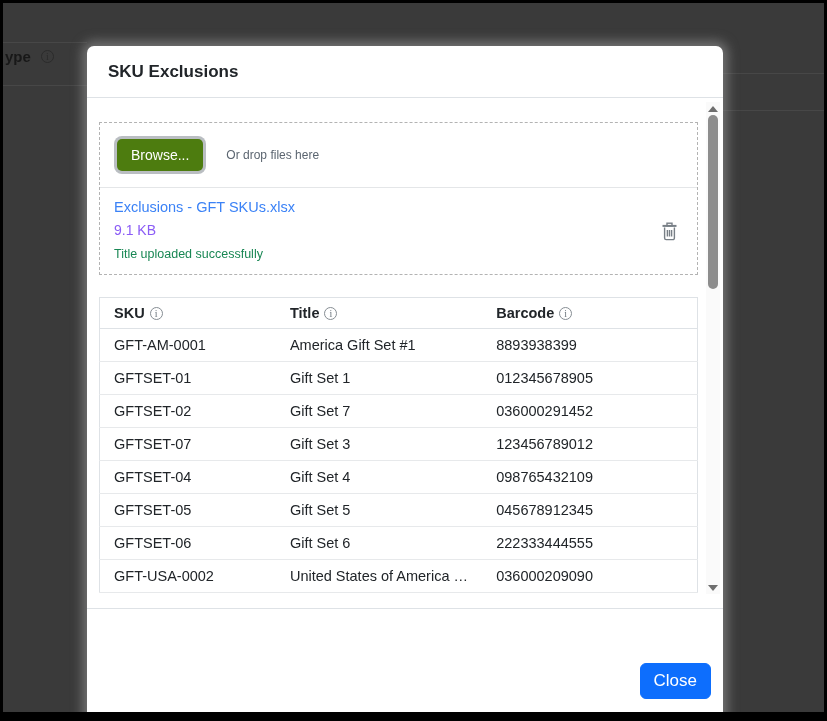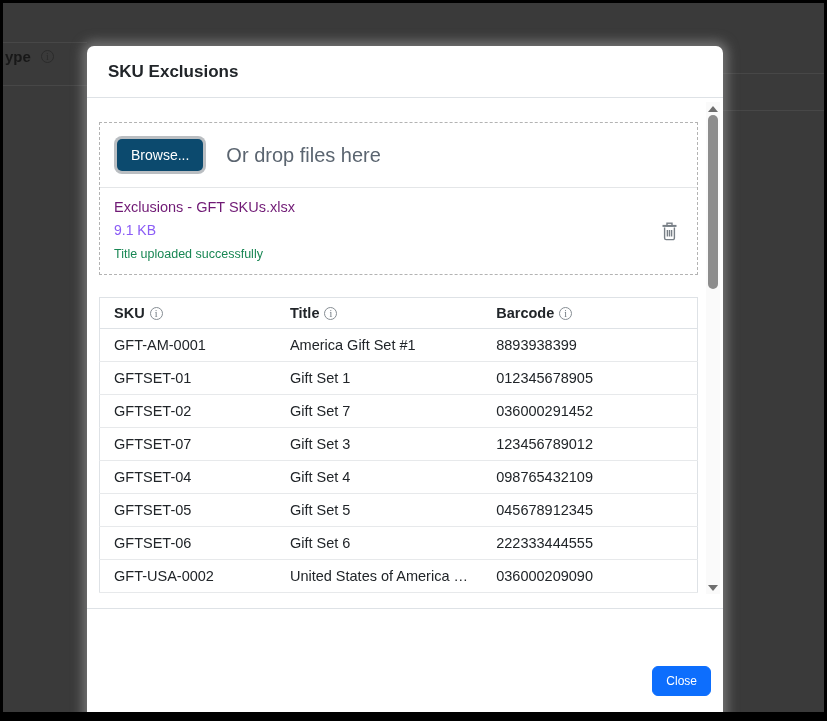--- a/index.html
+++ b/index.html
@@ -56,7 +56,7 @@
     padding: 12px 13px; border-bottom: 1px solid #e4e6e8;
   }
   .browse-btn {
-    background: #0c4a6e; color: #fff; border: none;
+    background: #4d7c0f; color: #fff; border: none;
     font-family: "Liberation Sans", sans-serif;
     font-size: 14px; padding: 8px 14px; border-radius: 5px;
     box-shadow: 0 0 0 3px #babec2; margin: 4px; cursor: pointer;

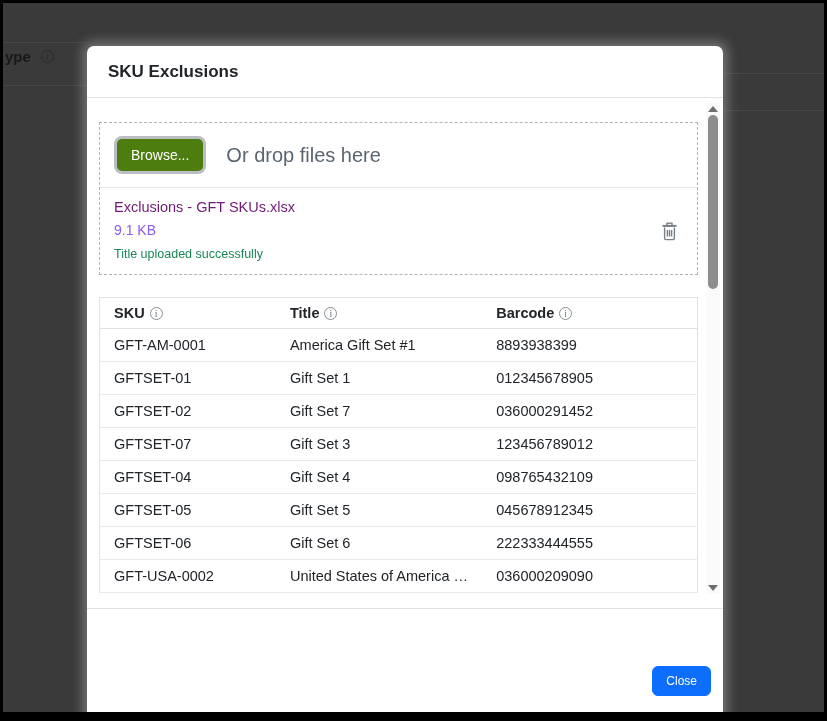--- a/index.html
+++ b/index.html
@@ -61,7 +61,7 @@
     font-size: 14px; padding: 8px 14px; border-radius: 5px;
     box-shadow: 0 0 0 3px #babec2; margin: 4px; cursor: pointer;
   }
-  .drop-hint { margin-left: 19px; font-size: 20px; color: #5b6570; }
+  .drop-hint { margin-left: 19px; font-size: 12px; color: #5b6570; }
 
   .file-row { position: relative; padding: 11px 14px 13px; }
   .file-name { font-size: 14.5px; color: #701a75; margin-bottom: 7px; }

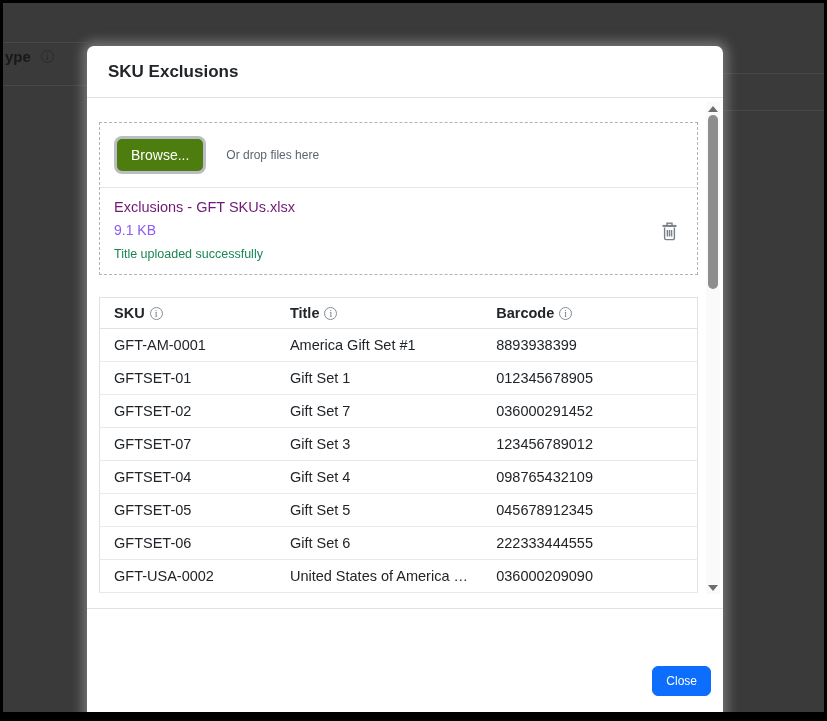--- a/index.html
+++ b/index.html
@@ -64,7 +64,7 @@
   .drop-hint { margin-left: 19px; font-size: 12px; color: #5b6570; }
 
   .file-row { position: relative; padding: 11px 14px 13px; }
-  .file-name { font-size: 14.5px; color: #701a75; margin-bottom: 7px; }
+  .file-name { font-size: 14.5px; color: #3b82f6; margin-bottom: 7px; }
   .file-size { font-size: 14px; color: #8b5cf6; margin-bottom: 9px; }
   .file-status { font-size: 12.5px; color: #198754; }
   .trash-btn {

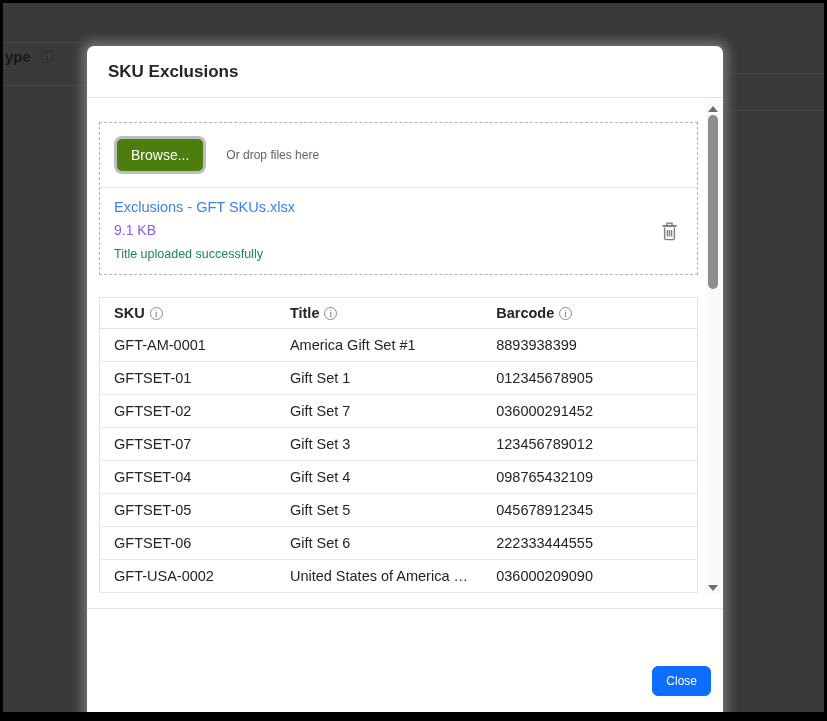--- a/index.html
+++ b/index.html
@@ -128,7 +128,7 @@
   .close-btn {
     background: #0d6efd; color: #fff; border: 1px solid #0d6efd;
     font-family: "Liberation Sans", sans-serif;
-    font-size: 12px; padding: 7px 13px; border-radius: 6px; cursor: pointer;
+    font-size: 17px; padding: 7px 13px; border-radius: 6px; cursor: pointer;
   }
 </style>
 </head>

